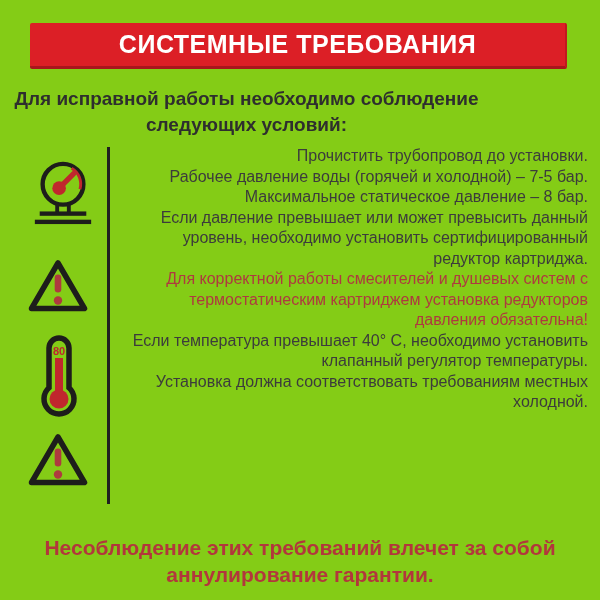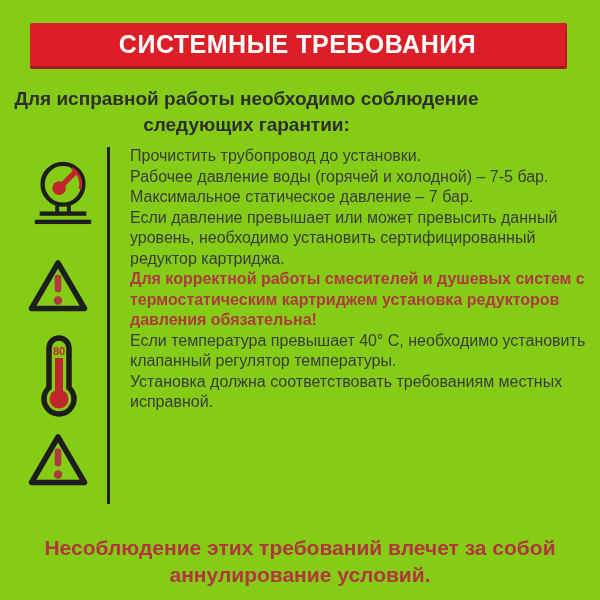--- a/index.html
+++ b/index.html
@@ -86,7 +86,7 @@
 
   <div class="subtitle">
     <div>Для исправной работы необходимо соблюдение</div>
-    <div>следующих гарантии:</div>
+    <div>следующих условий:</div>
   </div>
 
   <div class="icon-col">

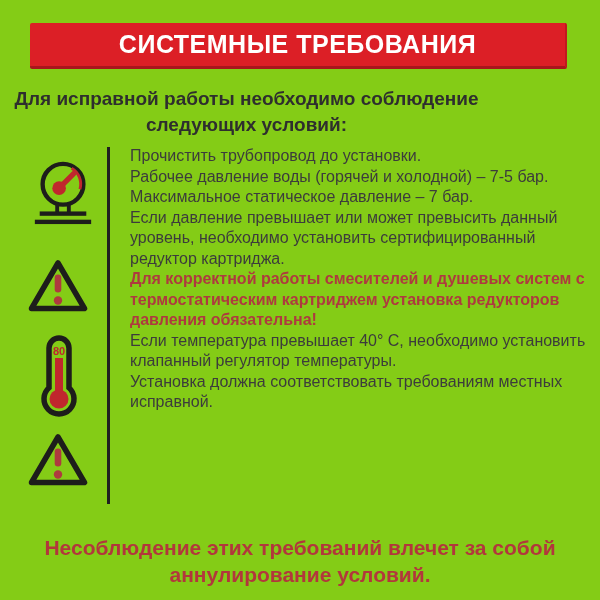--- a/index.html
+++ b/index.html
@@ -64,7 +64,7 @@
 
   .req-list{
     position:absolute;left:130px;top:146px;width:458px;
-    font-size:16px;line-height:20.5px;color:var(--body-ink,#3C3C3C);
+    font-size:16px;line-height:20.5px;color:var(--body-ink,#3C3C3C);text-align:right;
   }
   .req{margin:0;}
   .req.red{color:var(--accent-red,#AE3A3F);font-weight:bold;}

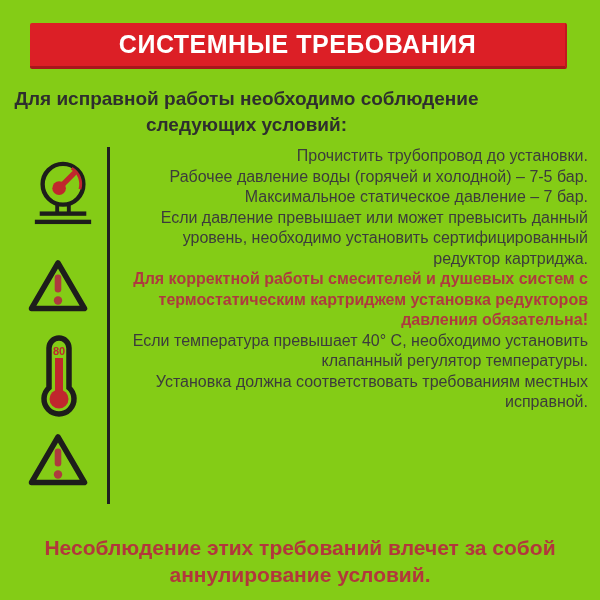--- a/index.html
+++ b/index.html
@@ -136,7 +136,7 @@
   <div class="req-list">
       <div class="req black">Прочистить трубопровод до установки.</div>
       <div class="req black">Рабочее давление воды (горячей и холодной) – 7-5 бар.</div>
-      <div class="req black">Максимальное статическое давление – 7 бар.</div>
+      <div class="req black">Максимальное статическое давление – 8 бар.</div>
       <div class="req black">Если давление превышает или может превысить данный уровень, необходимо установить сертифицированный редуктор картриджа.</div>
       <div class="req red">Для корректной работы смесителей и душевых систем с термостатическим картриджем установка редукторов давления обязательна!</div>
       <div class="req black">Если температура превышает 40° C, необходимо установить клапанный регулятор температуры.</div>

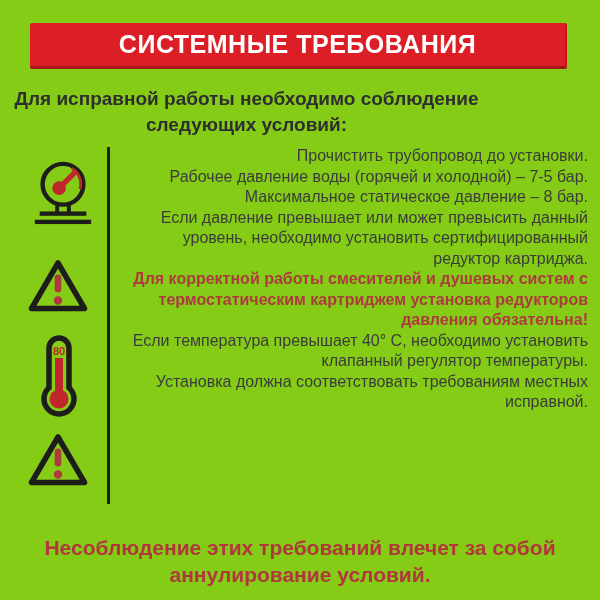--- a/index.html
+++ b/index.html
@@ -67,7 +67,7 @@
     font-size:16px;line-height:20.5px;color:var(--body-ink,#3C3C3C);text-align:right;
   }
   .req{margin:0;}
-  .req.red{color:var(--accent-red,#AE3A3F);font-weight:bold;}
+  .req.red{color:var(--accent-red,#AE3A3F);}
 
   .footer{
     position:absolute;left:0;top:534px;width:600px;

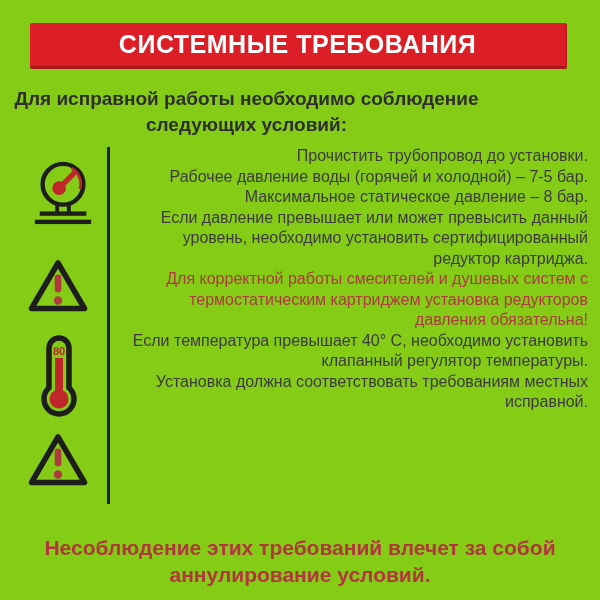--- a/index.html
+++ b/index.html
@@ -140,7 +140,7 @@
       <div class="req black">Если давление превышает или может превысить данный уровень, необходимо установить сертифицированный редуктор картриджа.</div>
       <div class="req red">Для корректной работы смесителей и душевых систем с термостатическим картриджем установка редукторов давления обязательна!</div>
       <div class="req black">Если температура превышает 40° C, необходимо установить клапанный регулятор температуры.</div>
-      <div class="req black">Установка должна соответствовать требованиям местных исправной.</div>
+      <div class="req black">Установка должна соответствовать требованиям местных холодной.</div>
     </div>
 
   <div class="footer">

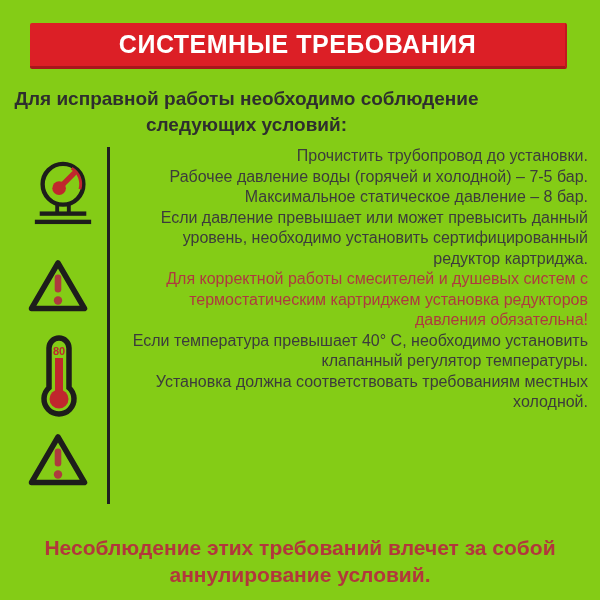--- a/index.html
+++ b/index.html
@@ -145,7 +145,7 @@
 
   <div class="footer">
     <div>Несоблюдение этих требований влечет за собой</div>
-    <div>аннулирование условий.</div>
+    <div>аннулирование гарантии.</div>
   </div>
 
 </div>

